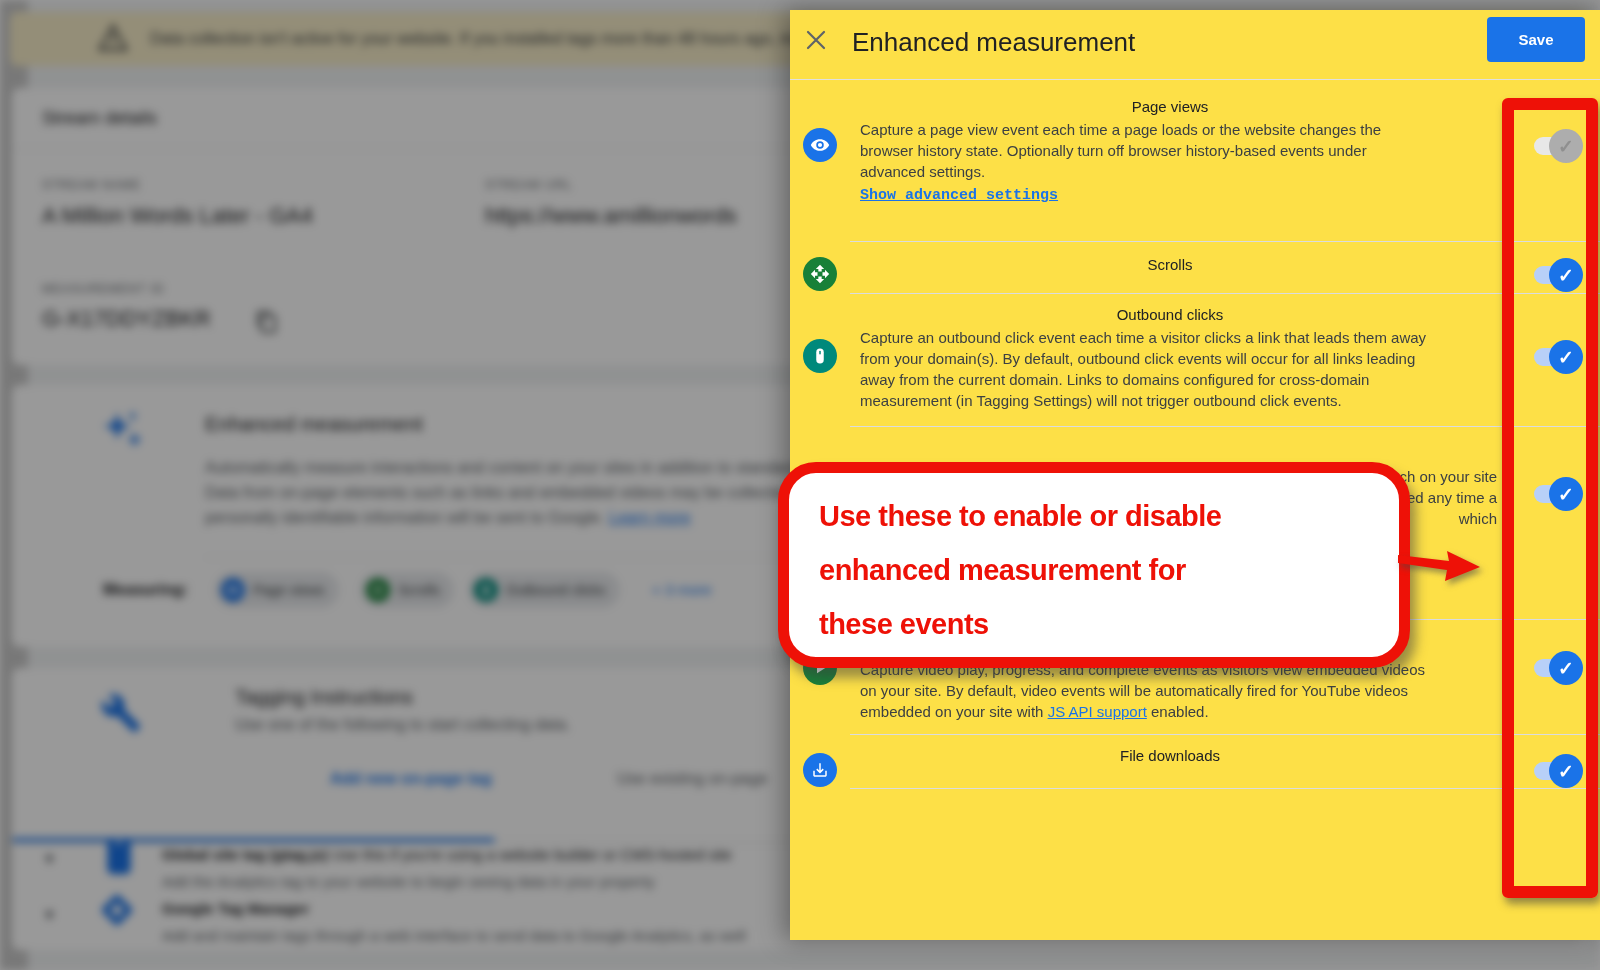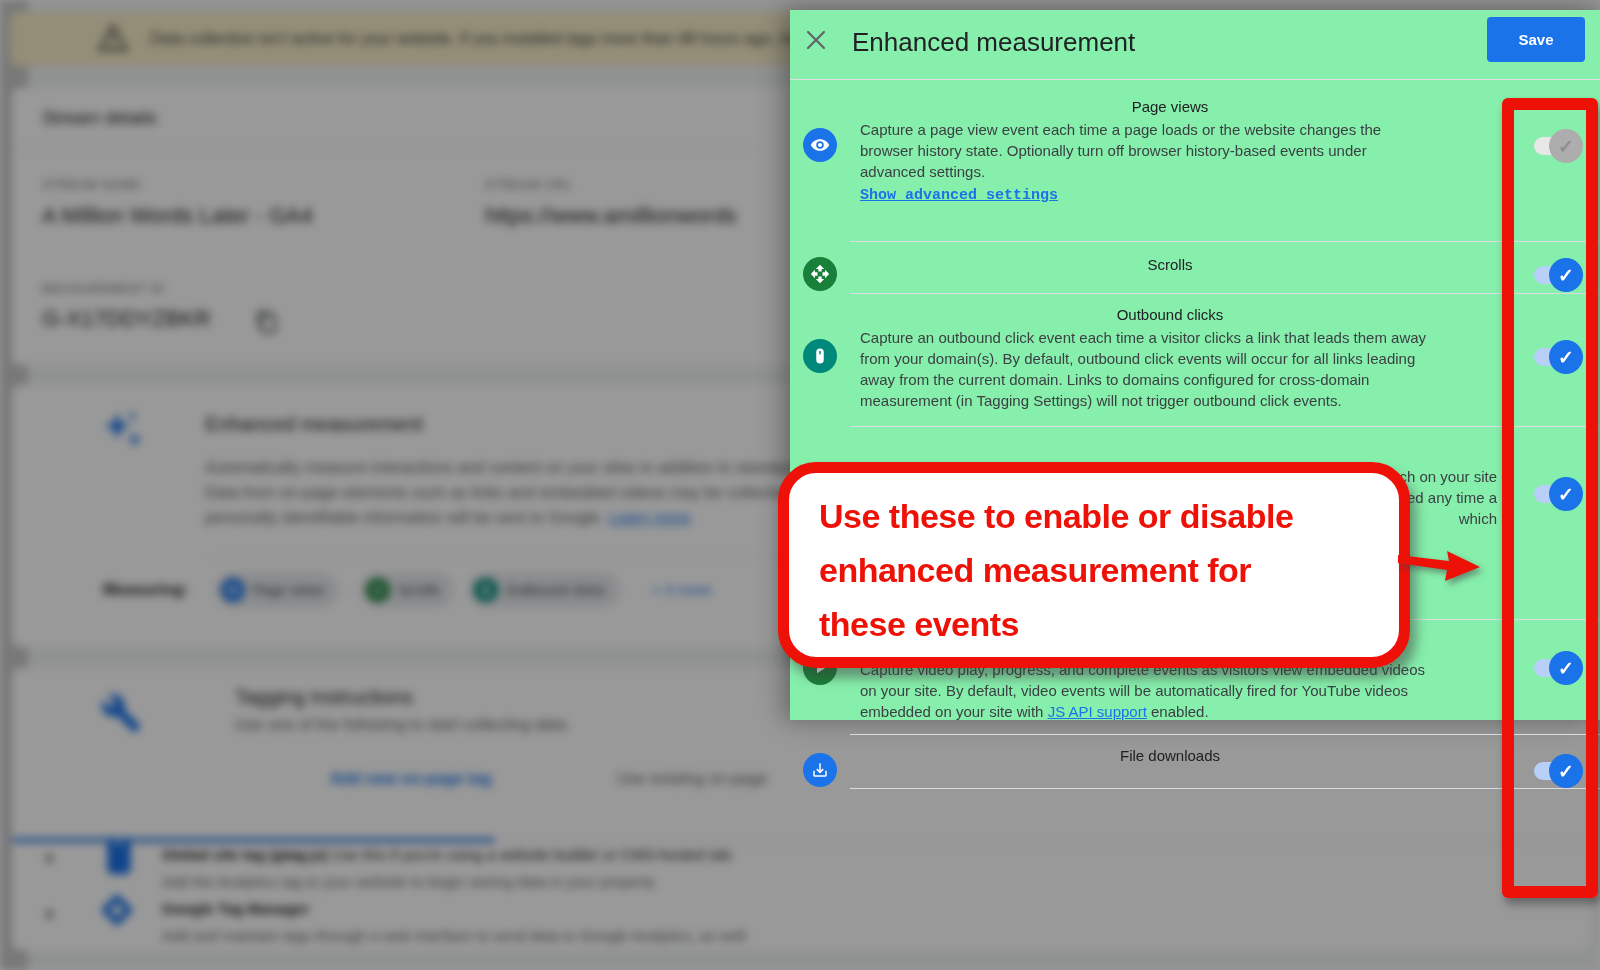--- a/index.html
+++ b/index.html
@@ -43,7 +43,7 @@
   .scrim{position:absolute;inset:0;background:rgba(0,0,0,0.40);}
 
   
-  .panel{position:absolute;left:790px;top:10px;width:810px;height:710px;background:#86efac;box-shadow:-6px 0 24px rgba(0,0,0,0.35);}
+  .panel{position:absolute;left:790px;top:10px;width:810px;height:930px;background:#fde047;box-shadow:-6px 0 24px rgba(0,0,0,0.35);}
   .p-header{position:relative;height:70px;border-bottom:1px solid #e0e0e0;}
   .p-close{position:absolute;left:14px;top:18px;width:24px;height:24px;cursor:pointer;}
   .p-title{position:absolute;left:62px;top:17px;font-size:26px;color:#202124;white-space:nowrap;}

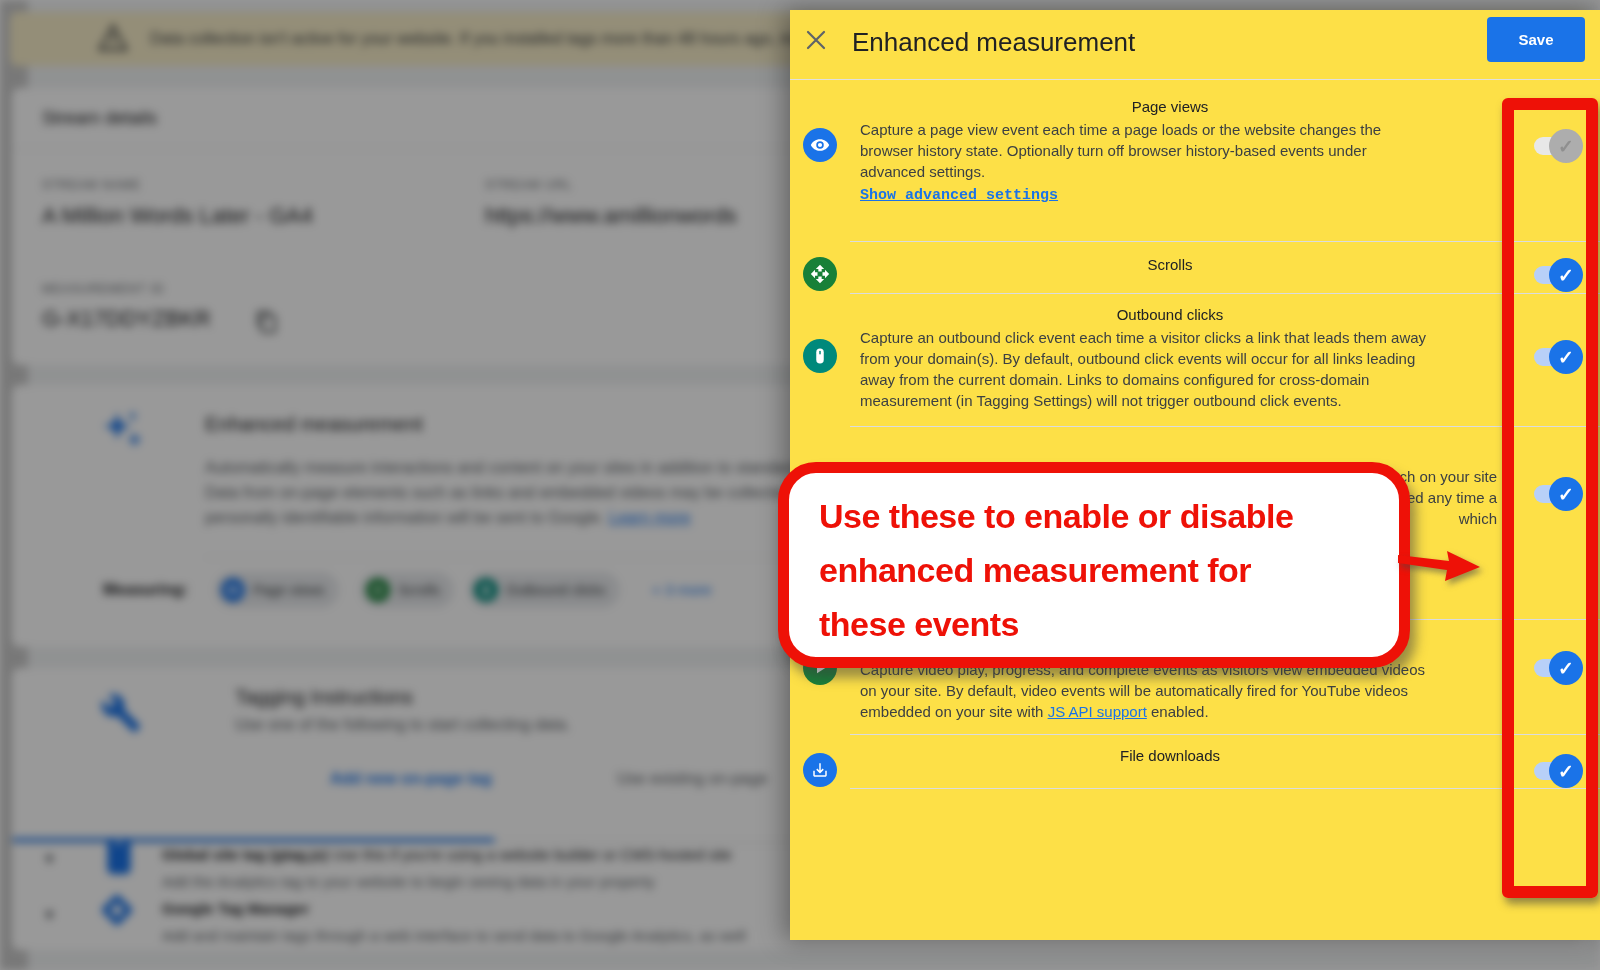--- a/index.html
+++ b/index.html
@@ -65,7 +65,7 @@
   
   .red-rect{position:absolute;left:1502px;top:98px;width:96px;height:800px;border:12px solid #ee1107;border-radius:6px;box-shadow:3px 6px 9px rgba(60,60,60,0.55);}
   .callout{position:absolute;left:778px;top:462px;width:632px;height:206px;background:#fff;border:11px solid #ee1107;border-radius:38px;box-shadow:6px 10px 12px rgba(60,60,60,0.5);padding:16px 0 0 30px;}
-  .callout div{font-size:34px;font-weight:bold;color:#ee1107;line-height:54px;letter-spacing:-0.5px;white-space:nowrap;}
+  .callout div{font-size:29px;font-weight:bold;color:#ee1107;line-height:54px;letter-spacing:-0.5px;white-space:nowrap;}
   .arrow{position:absolute;left:1398px;top:550px;filter:drop-shadow(3px 4px 3px rgba(70,70,70,0.55));}
 </style>
 </head>

